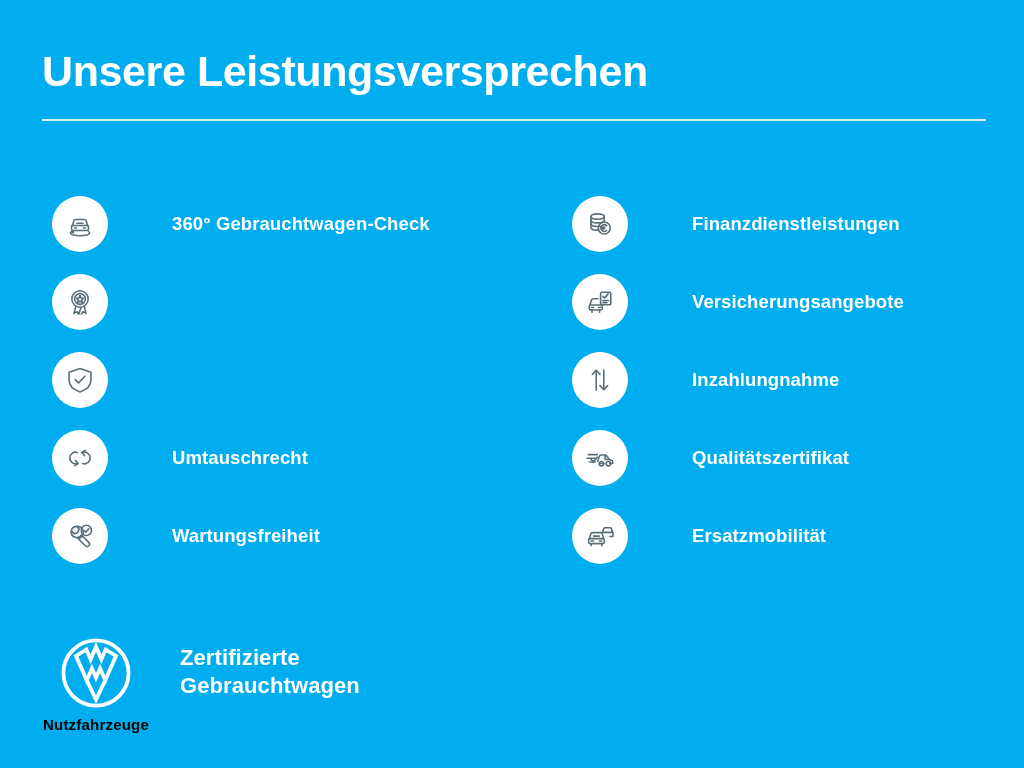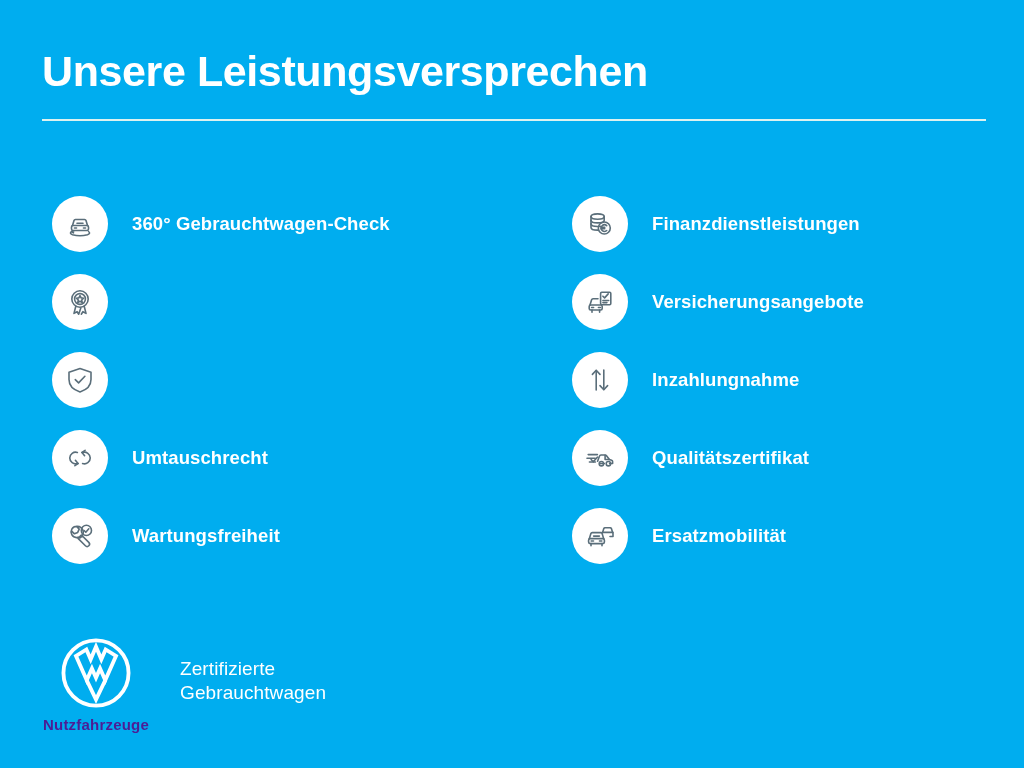--- a/index.html
+++ b/index.html
@@ -75,6 +75,7 @@
     display: flex;
     align-items: center;
     height: 56px;
+    gap: 40px;
   }
 
   .icon-badge {

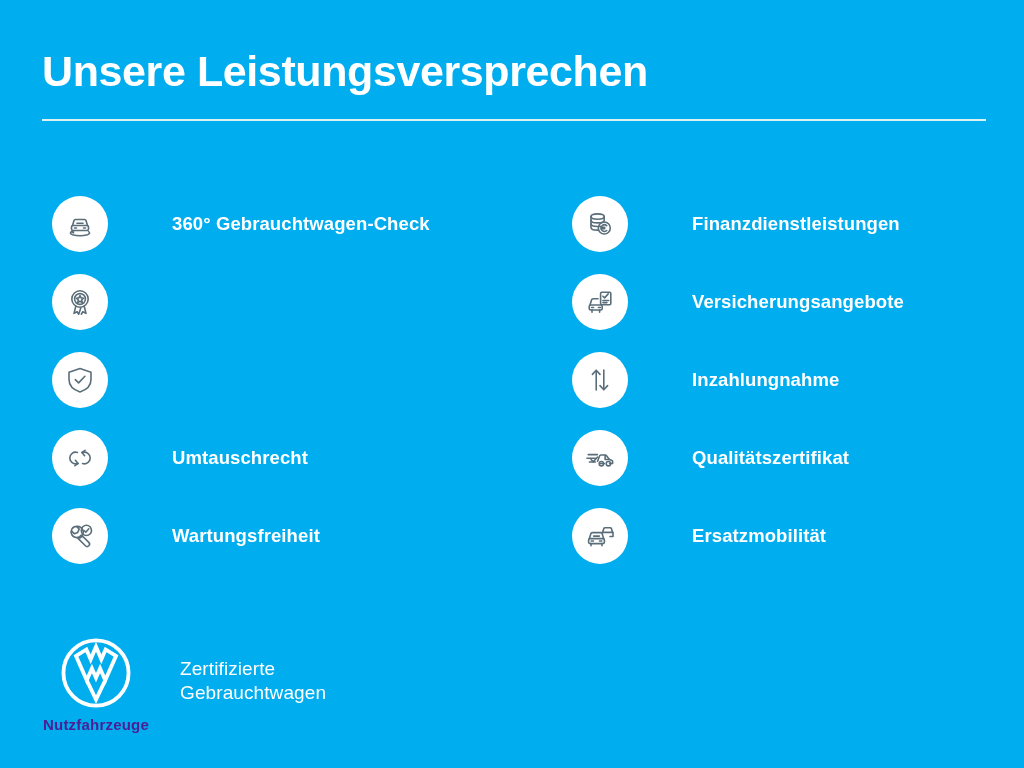--- a/index.html
+++ b/index.html
@@ -154,9 +154,9 @@
 
   .brand-claim {
     margin-left: 32px;
-    margin-top: 21px;
-    font-size: 19px;
-    font-weight: normal;
+    margin-top: 8px;
+    font-size: 22px;
+    font-weight: bold;
     line-height: 1.28;
     color: #ffffff;
     letter-spacing: 0.1px;

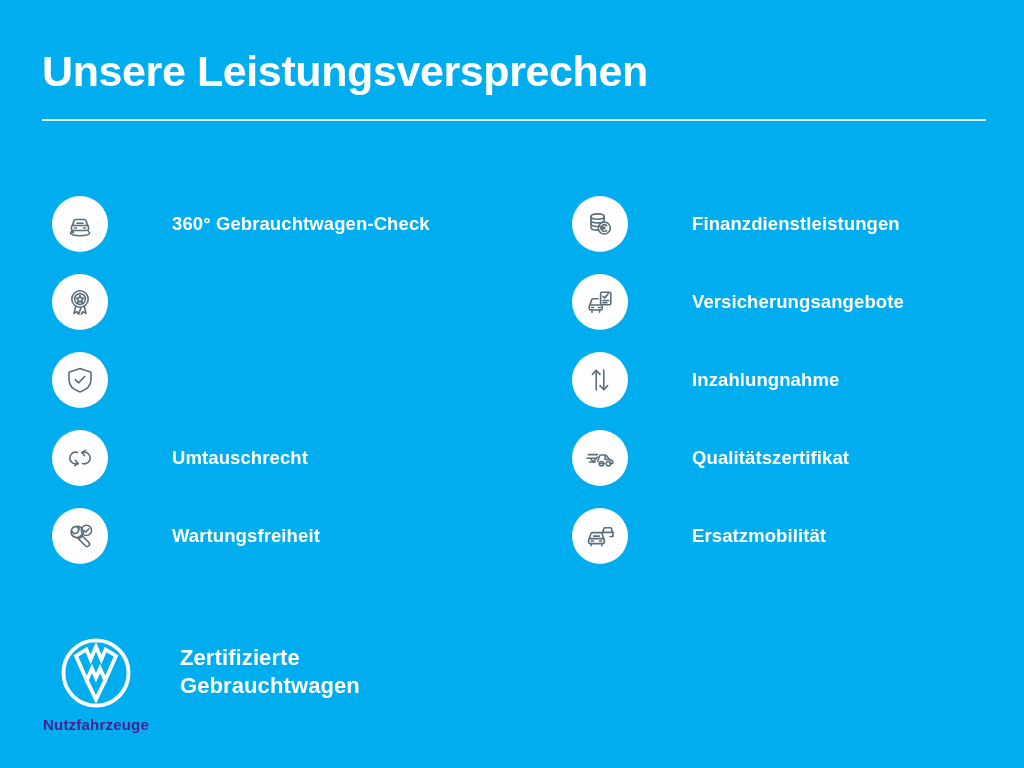--- a/index.html
+++ b/index.html
@@ -147,7 +147,7 @@
     margin-top: 6px;
     font-size: 15px;
     font-weight: bold;
-    color: #4c1d95;
+    color: #000000;
     letter-spacing: 0.2px;
     white-space: nowrap;
   }

